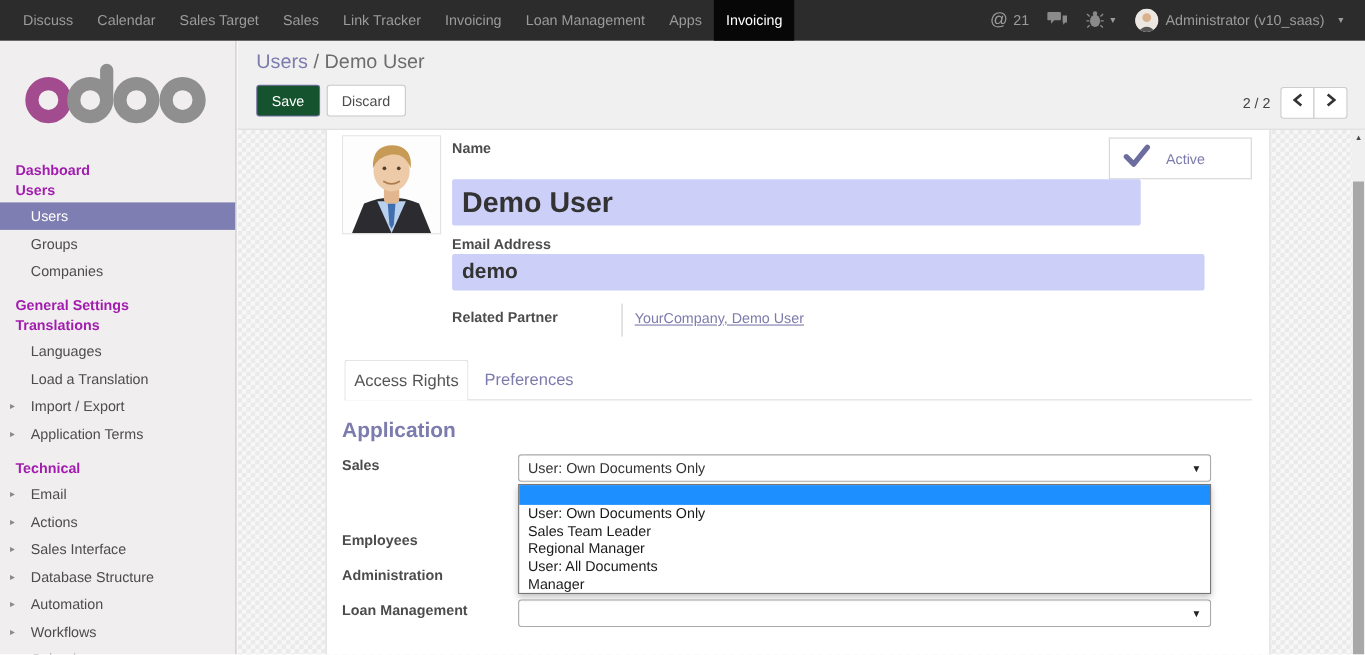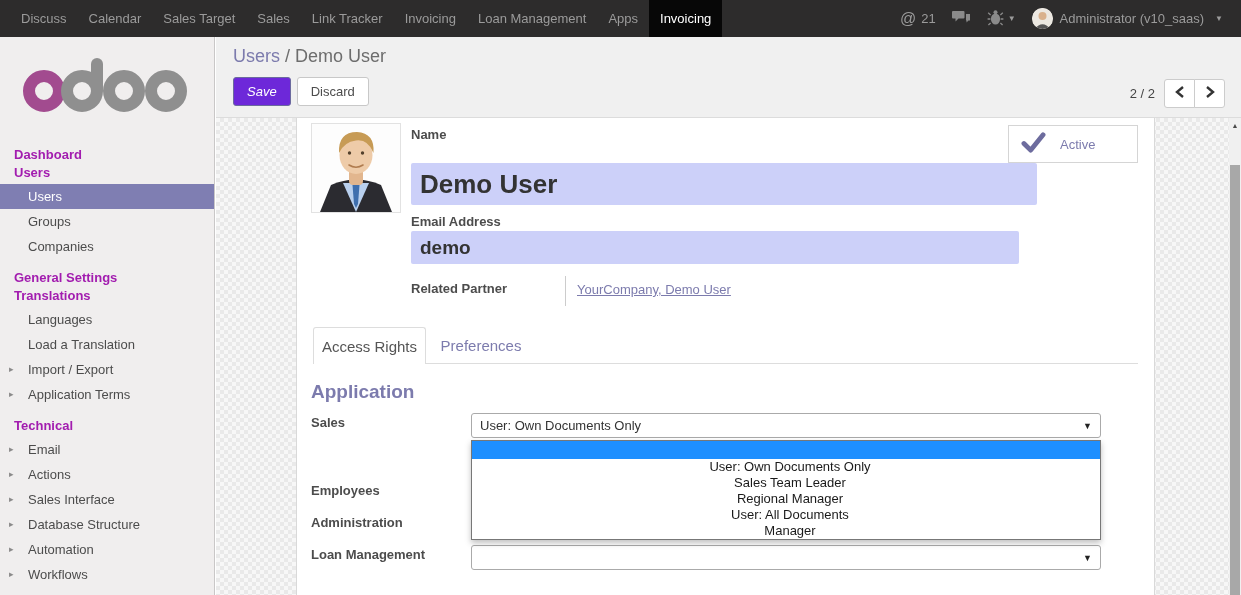--- a/index.html
+++ b/index.html
@@ -39,7 +39,7 @@
   .btn-row { position:absolute; left:17px; top:40px; display:flex; }
   .btn { font-size:13px; padding:6px 13px; border-radius:3px; border:1px solid transparent; cursor:pointer;
          font-family:"Liberation Sans", sans-serif; }
-  .btn-save { background:#6d28d9; border-color:#6b6a9e; color:#fff;font-style:italic; }
+  .btn-save { background:#14532d; border-color:#6b6a9e; color:#fff; }
   .btn-discard { background:#fff; border-color:#c8c8c8; color:#4c4c4c; margin-left:6px; }
   .pager { position:absolute; right:16px; top:42px; display:flex; align-items:center;text-align:right; }
   .pager-text { font-size:13px; color:#444; margin-right:9px; }

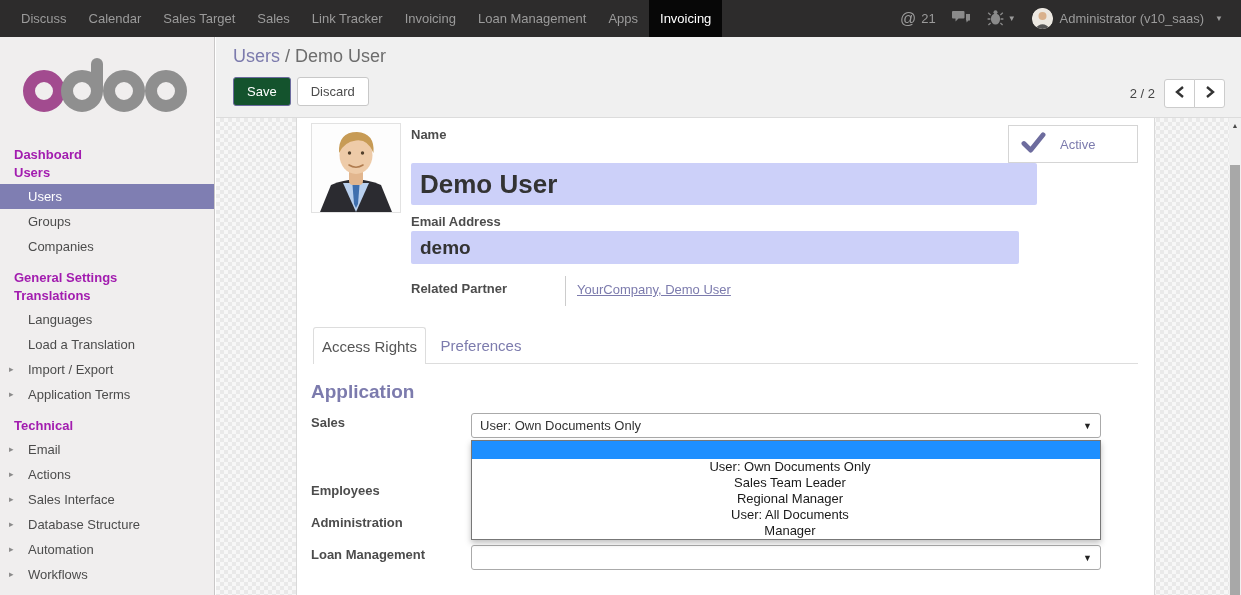--- a/index.html
+++ b/index.html
@@ -56,7 +56,7 @@
             linear-gradient(45deg,#e9e9e9 25%,transparent 25%,transparent 75%,#e9e9e9 75%);
           background-position:0 0,4px 4px; background-size:8px 8px; }
   .sheet { position:absolute; left:80px; top:0; bottom:0; width:859px; background:#fff;
-           border-left:1px solid #d9d9d9; border-right:1px solid #d9d9d9;text-align:center; }
+           border-left:1px solid #d9d9d9; border-right:1px solid #d9d9d9; }
 
   .avatar-box { position:absolute; left:15px; top:6px; width:88px; height:88px; background:#fff;
                 box-shadow:0 0 0 1px #e2e2e2; }

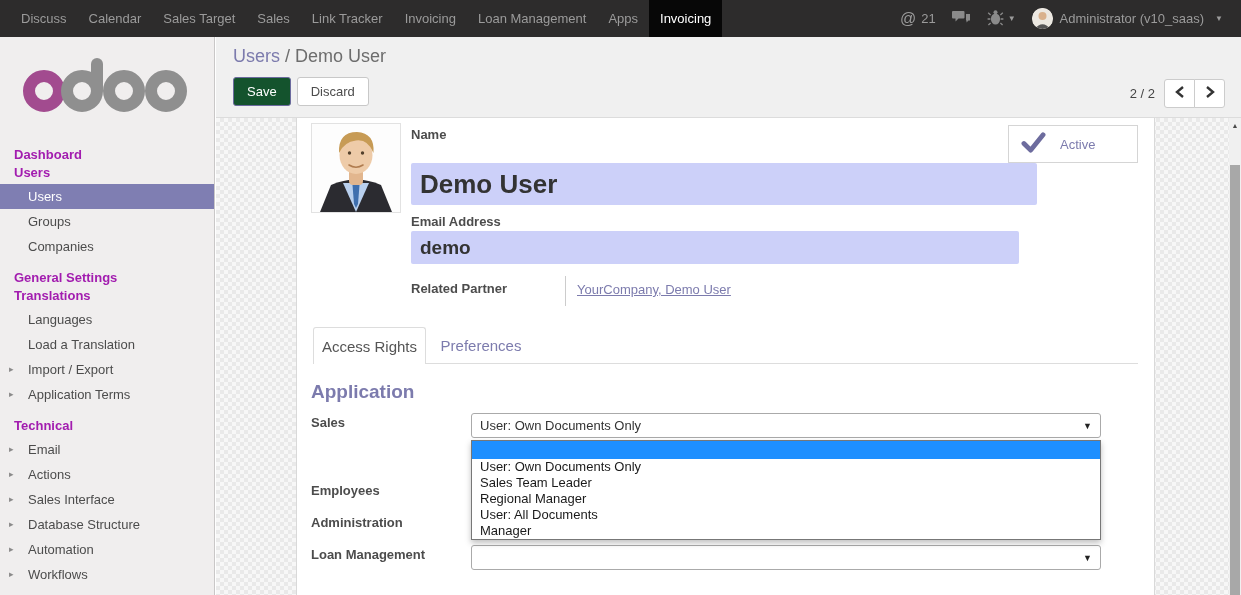--- a/index.html
+++ b/index.html
@@ -64,7 +64,7 @@
   .lav-input { position:absolute; background:#ccd0f9; border-radius:2px; display:flex; align-items:center;
                padding-left:9px; color:#333; font-weight:bold; cursor:text; }
   .name-input { left:114px; top:45px; width:626px; height:42px; font-size:26px; }
-  .email-input { left:114px; top:113px; width:608px; height:33px; font-size:19px; }
+  .email-input { left:114px; top:113px; width:684px; height:33px; font-size:19px; }
   .active-box { position:absolute; left:711px; top:7px; width:130px; height:38px; background:#fff;
                 border:1px solid #d5d5d5; display:flex; align-items:center; padding-left:12px; cursor:pointer; }
   .active-box .lbl { color:#7c7bad; font-size:13px; margin-left:14px; }

